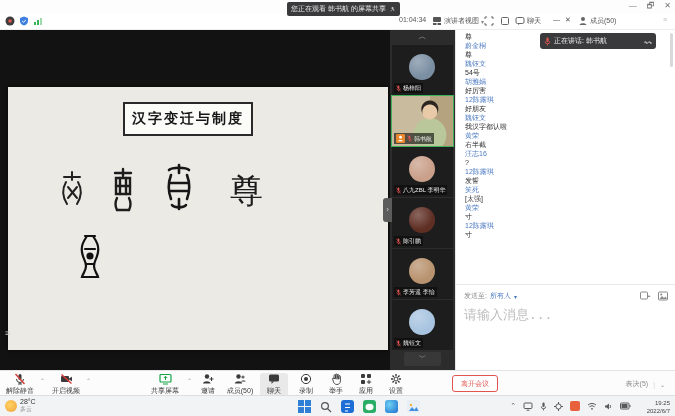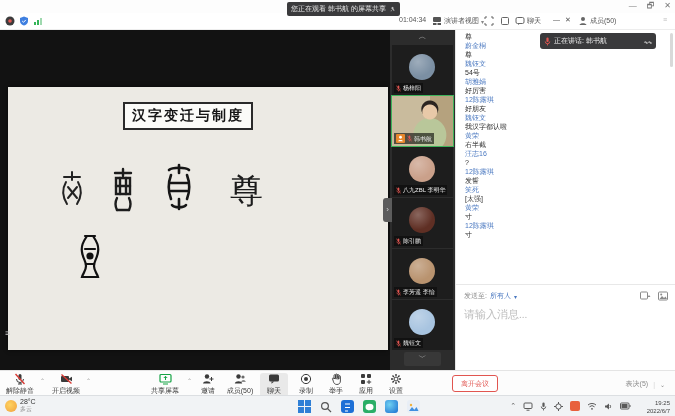--- a/index.html
+++ b/index.html
@@ -29,7 +29,7 @@
   .main { position:absolute; left:0; top:30px; width:390px; height:340px; background:#121212; }
   .slide { position:absolute; left:8px; top:57px; width:380px; height:263px; background:#eceae4; box-shadow:0 0 4px rgba(0,0,0,.6); }
   .slidetitle {
-    position:absolute; left:115px; top:15px; width:130px; height:28px; background:#fbfbf8;
+    position:absolute; left:115px; top:15px; width:130px; height:34px; background:#fbfbf8;
     border:2px solid #2a2a2a; display:flex; align-items:center; justify-content:center;
     font-family:"Liberation Serif", serif; font-weight:bold; font-size:14px; letter-spacing:2px; color:#161616;
   }

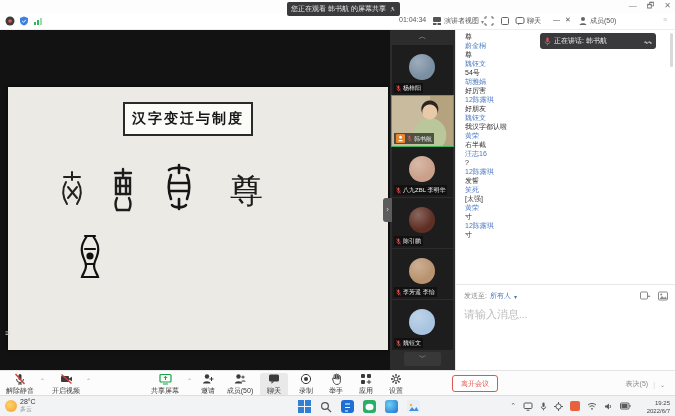--- a/index.html
+++ b/index.html
@@ -85,7 +85,7 @@
   .sendlabel { color:#8a8a8a; }
   .sendto { color:#4a78c0; }
   .footicons { margin-left:auto; display:flex; gap:7px; align-items:center; }
-  .chatinput { width:100%; border:none; outline:none; font-size:11px; color:#555; margin-top:7px; font-family:Liberation Serif, serif; }
+  .chatinput { width:100%; border:none; outline:none; font-size:13px; color:#555; margin-top:7px; font-family:Liberation Mono, monospace; }
   .chatinput::placeholder { color:#bdbdbd; }
   
   .toolbar { position:absolute; left:0; top:370px; width:675px; height:25px; background:#fcfcfc; border-top:1px solid #e4e4e4; }

